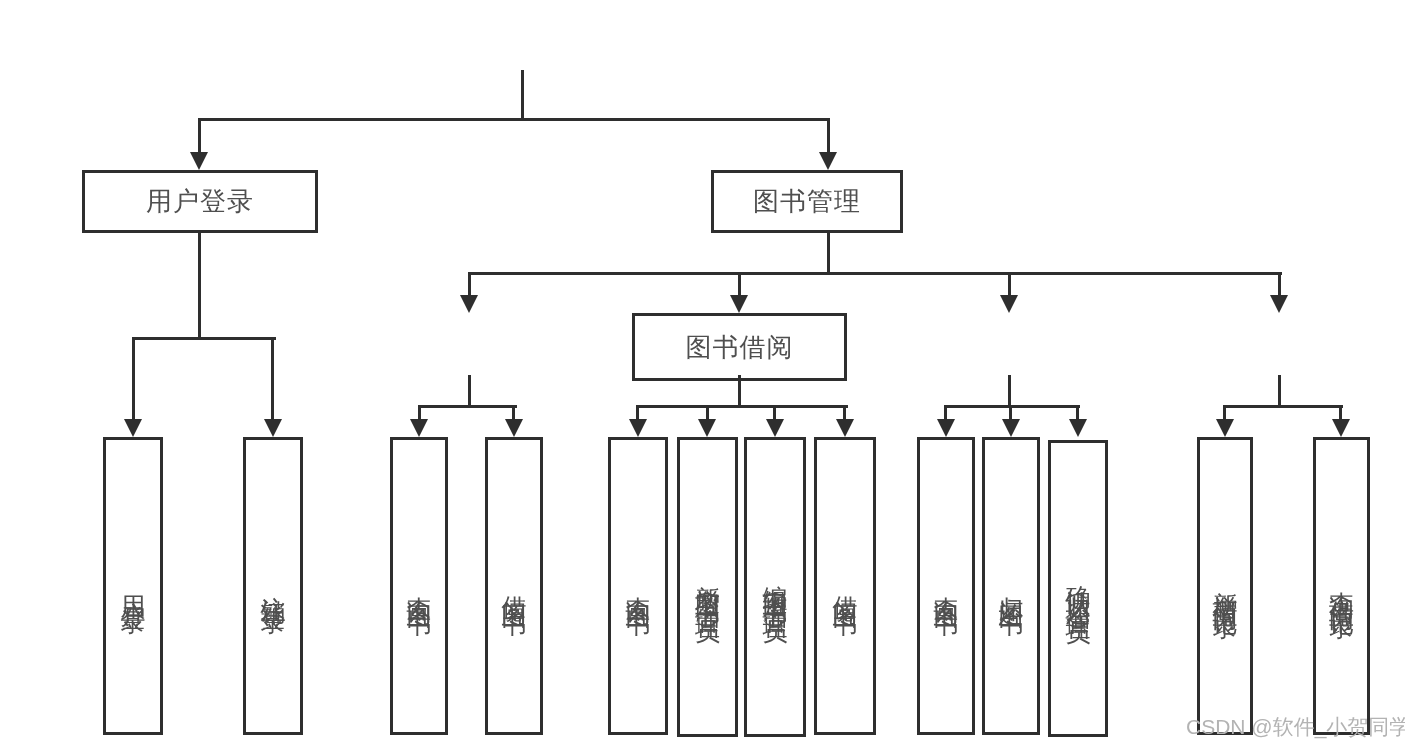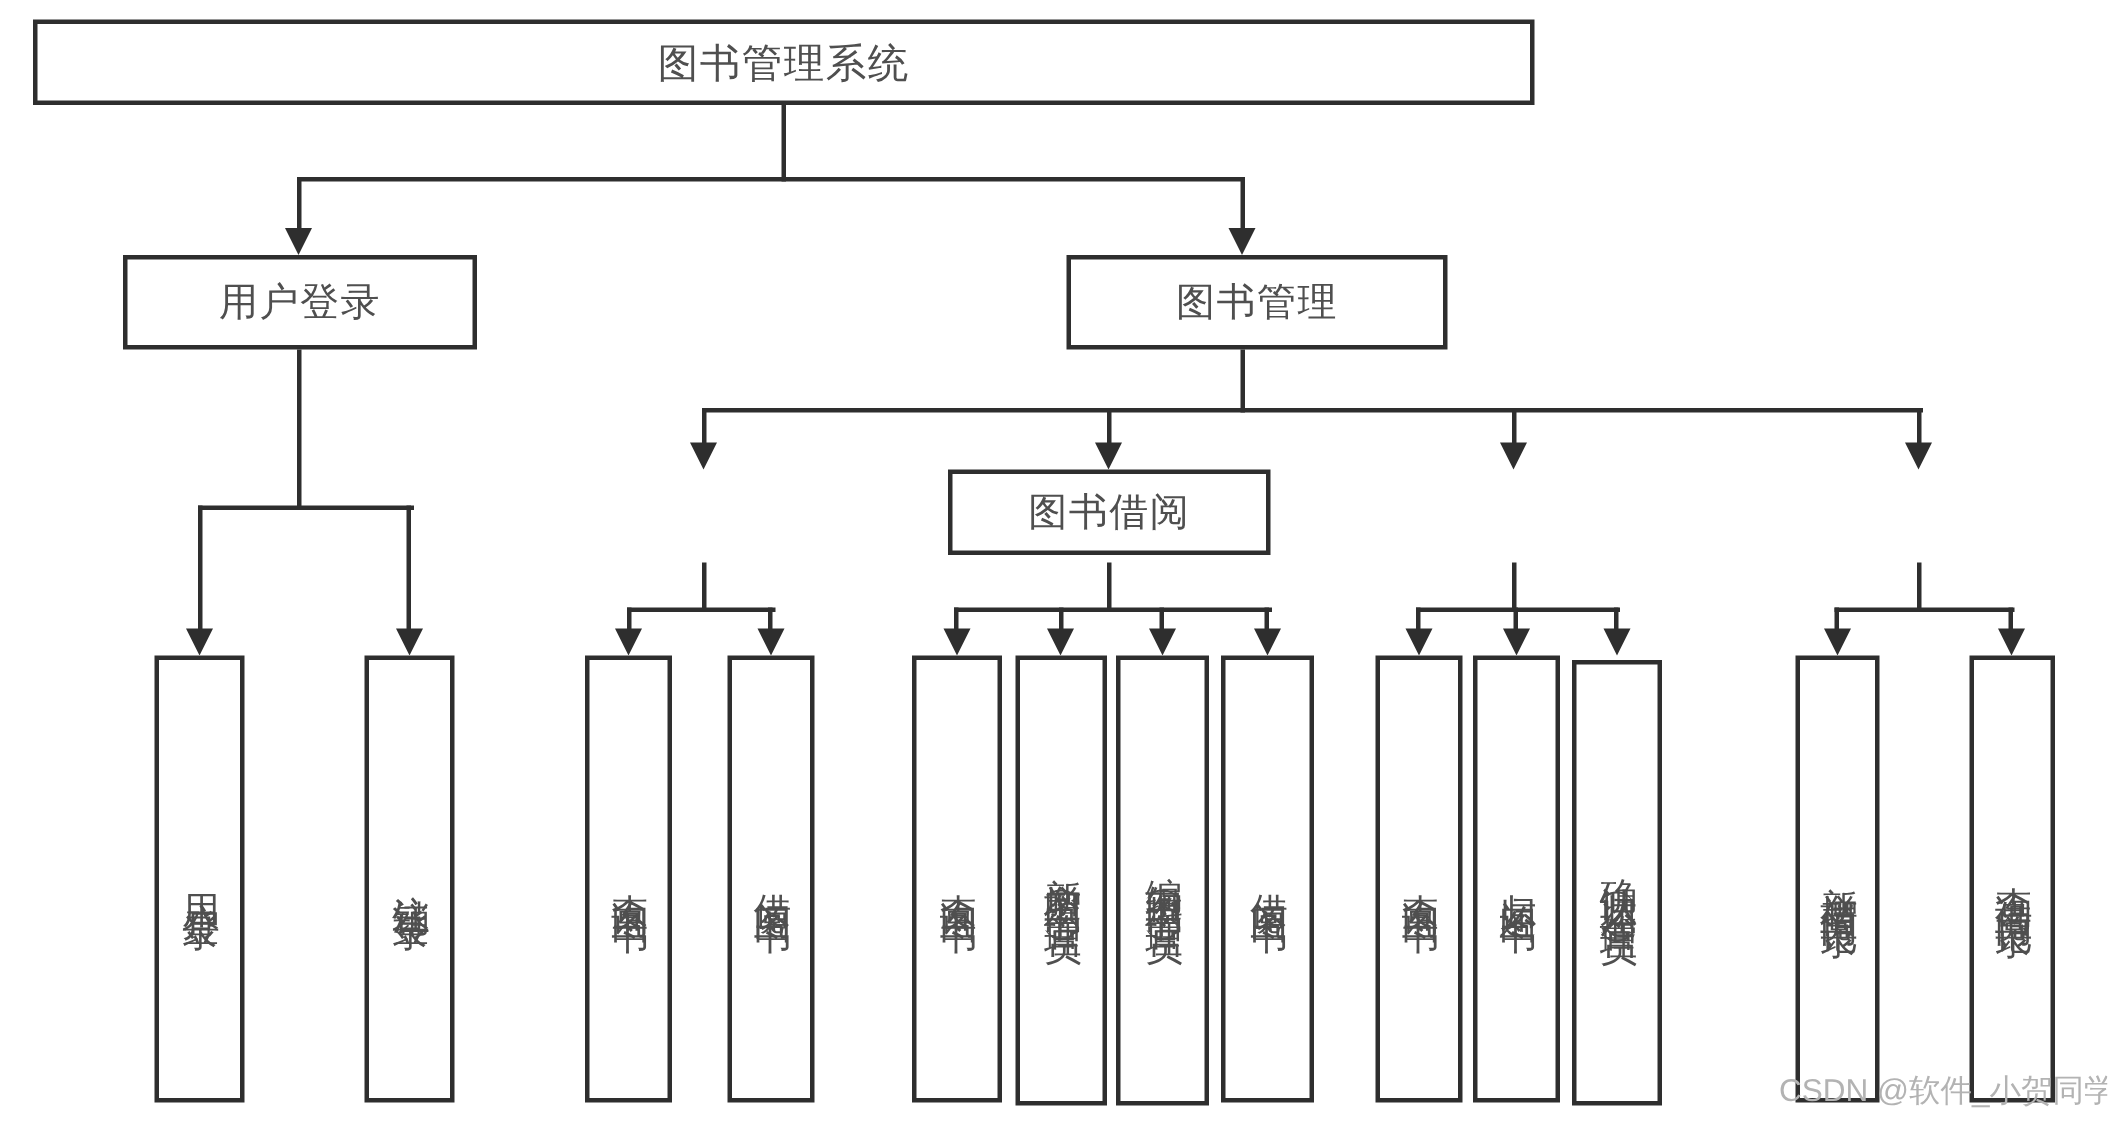--- a/index.html
+++ b/index.html
@@ -57,9 +57,6 @@
 
 <div id="stage">
 
-  <div class="box hbox rootbox" style="left:22px;top:13px;width:1001px;height:57px;">
-    <span>图书管理系统</span>
-  </div>
 
   <div class="vline" style="left:521px;top:70px;width:3px;height:51px;"></div>
   <div class="hline" style="left:198px;top:118px;width:632px;height:3px;"></div>

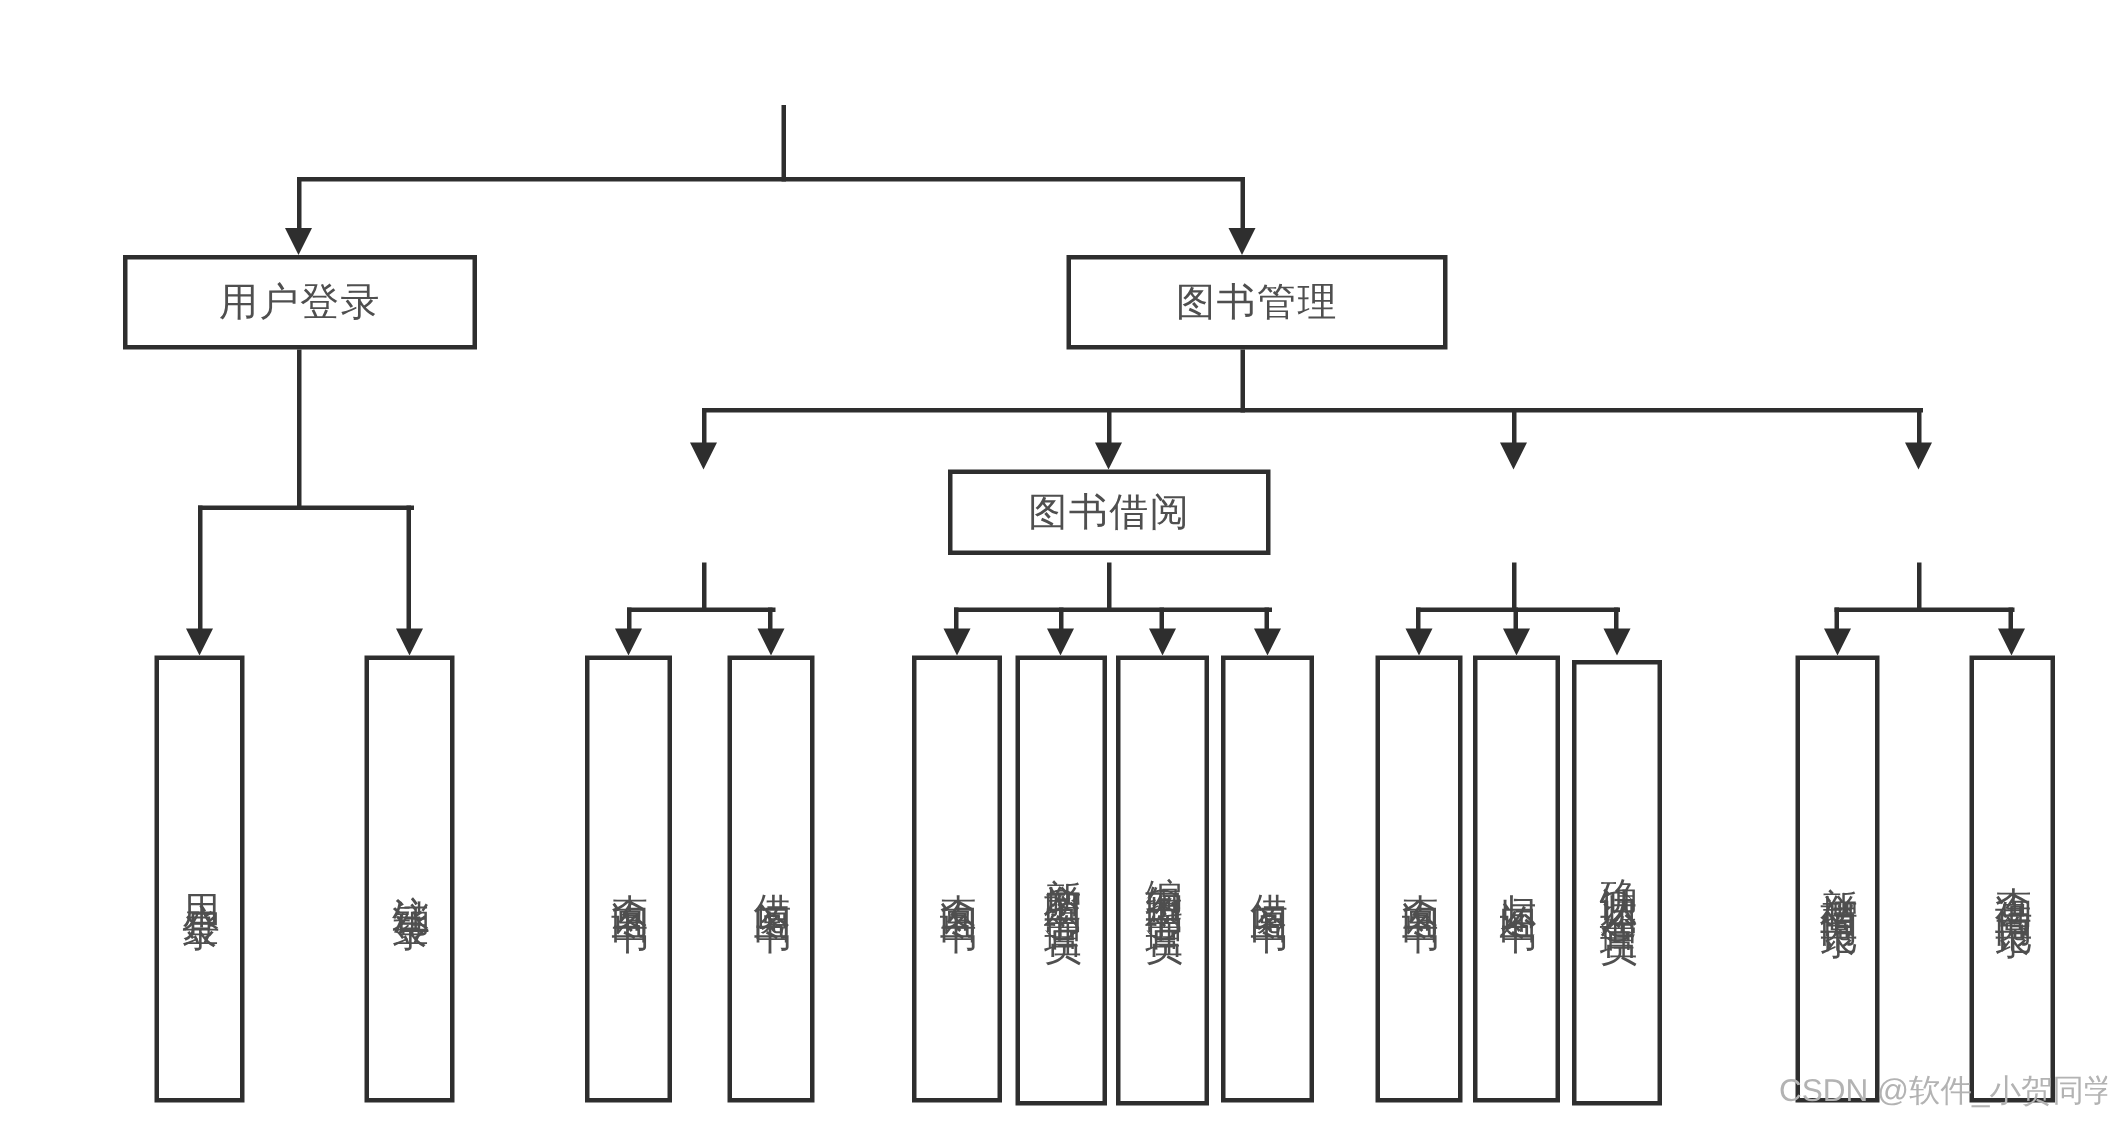--- a/index.html
+++ b/index.html
@@ -68,7 +68,7 @@
   <div class="box hbox" style="left:82px;top:170px;width:236px;height:63px;">
     <span>用户登录</span>
   </div>
-  <div class="box hbox" style="left:711px;top:170px;width:254px;height:63px;">
+  <div class="box hbox" style="left:711px;top:170px;width:192px;height:63px;">
     <span>图书管理</span>
   </div>
 

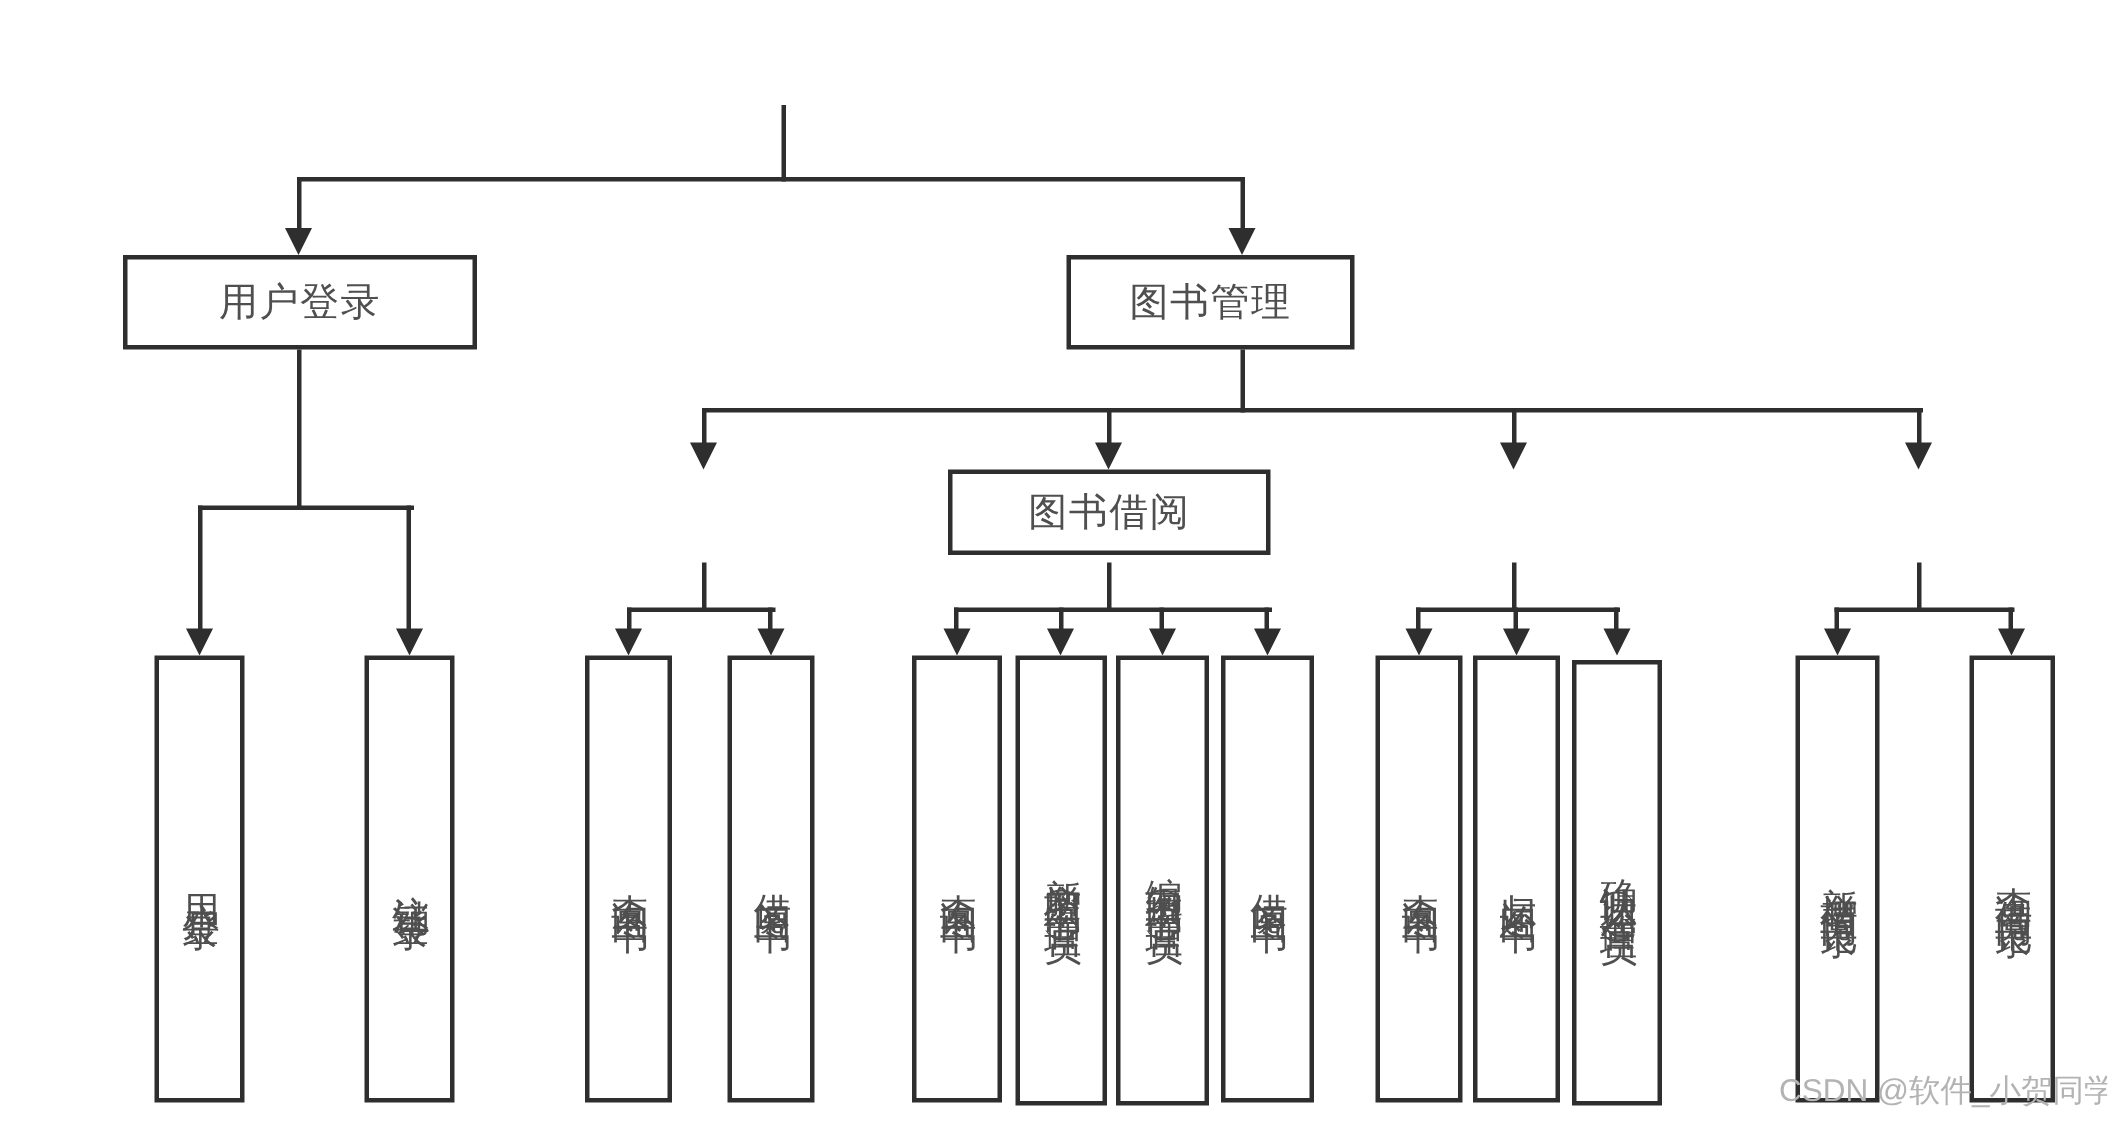--- a/index.html
+++ b/index.html
@@ -90,7 +90,7 @@
   <div class="vline" style="left:1278px;top:272px;width:3px;height:26px;"></div>
   <div class="arrow" style="left:1270px;top:295px;"></div>
 
-  <div class="box hbox" style="left:632px;top:313px;width:215px;height:57px;">
+  <div class="box hbox" style="left:632px;top:313px;width:215px;height:68px;">
     <span>图书借阅</span>
   </div>
 

